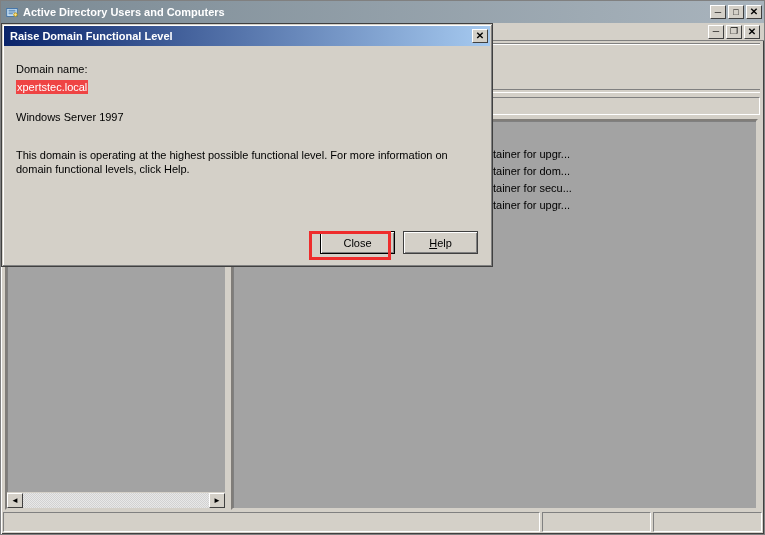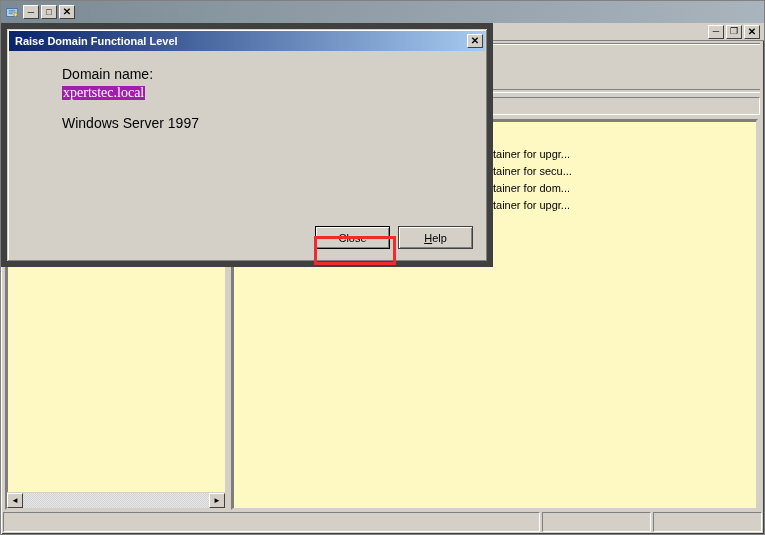--- a/index.html
+++ b/index.html
@@ -229,6 +229,7 @@
       <path d="M4 6h8M4 8h8M4 10h5" stroke="#3a6ea5" stroke-width="1"></path>
       <circle cx="12" cy="11" r="2" fill="#ffe28a" stroke="#b48a00"></circle>
     </svg>
+    <span class="outer-title">Active Directory Users and Computers</span>
     <div class="win-controls">
       <div class="win-btn">─</div>
       <div class="win-btn">□</div>

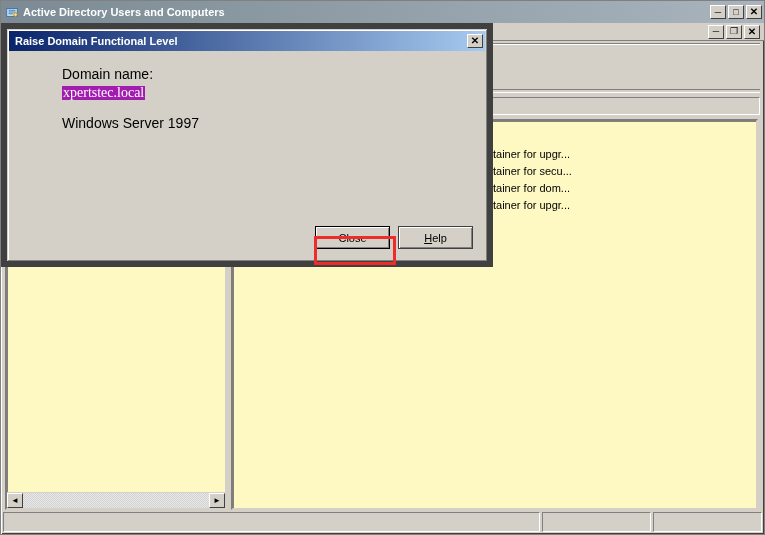--- a/index.html
+++ b/index.html
@@ -158,7 +158,7 @@
     left: 1px; top: 23px;
     width: 492px; height: 244px;
     background: #d4d0c8;
-    border: 6px solid #404040;
+    border: 1px solid #404040;
     box-shadow: inset 1px 1px 0 #d4d0c8, inset -1px -1px 0 #808080, inset 2px 2px 0 #fff;
     z-index: 100;
   }

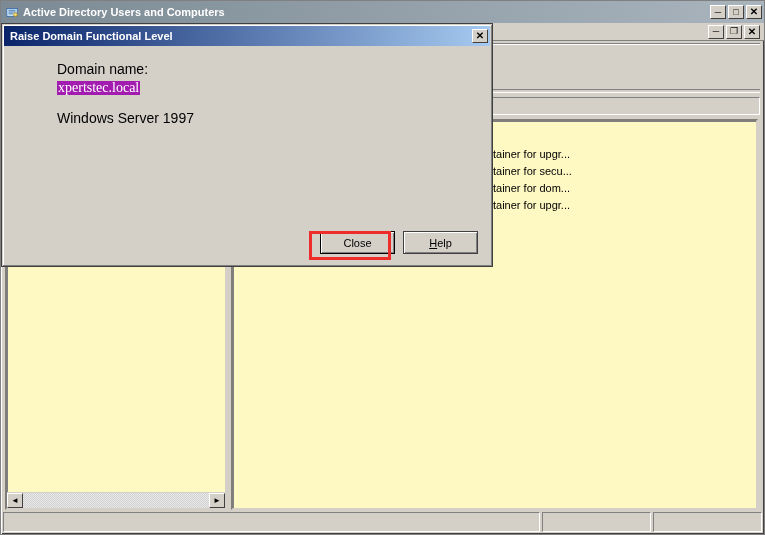--- a/index.html
+++ b/index.html
@@ -176,9 +176,8 @@
   .dlg-title { flex: 1; }
   .dlg-body {
     padding: 14px 14px 10px 14px;
-    font-size: 14px;
+    font-size: 11px;
     line-height: 14px;
-    margin-left: 41px;
   }
   .field-label { margin-bottom: 4px; }
   .selected-text {

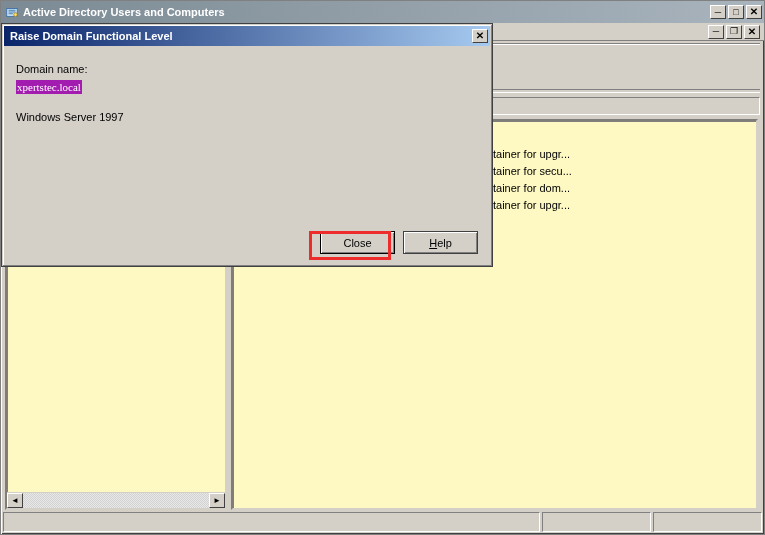--- a/index.html
+++ b/index.html
@@ -182,10 +182,9 @@
   .field-label { margin-bottom: 4px; }
   .selected-text {
     display: inline-block;
-    background: #a21caf;
+    background: #ef4444;
     color: #fff;
     padding: 0 1px;
-    font-family: Liberation Serif, serif;
   }
   .section-gap { height: 16px; }
   .dlg-buttons {

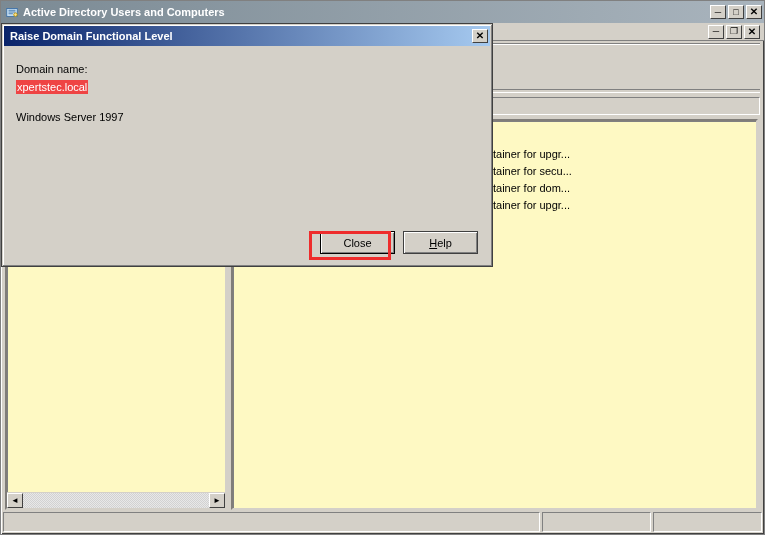--- a/index.html
+++ b/index.html
@@ -284,6 +284,7 @@
     <div>Windows Server 1997</div>
     <div class="section-gap"></div>
     <div style="height:8px;"></div>
+    <div>This domain is operating at the highest possible functional level. For more information on domain functional levels, click Help.</div>
   </div>
   <div class="dlg-buttons">
     <button class="dlg-btn focus">Close</button>

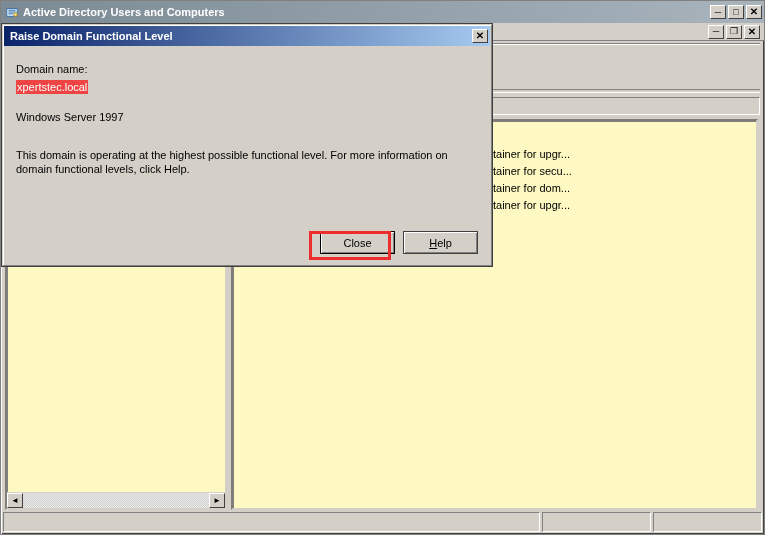--- a/index.html
+++ b/index.html
@@ -99,7 +99,7 @@
     gap: 4px;
   }
   .left-pane, .right-pane {
-    background: #fef9c3;
+    background: #a3a3a3;
     border: 2px inset #d4d0c8;
     box-shadow: inset 1px 1px 0 #808080;
     position: relative;

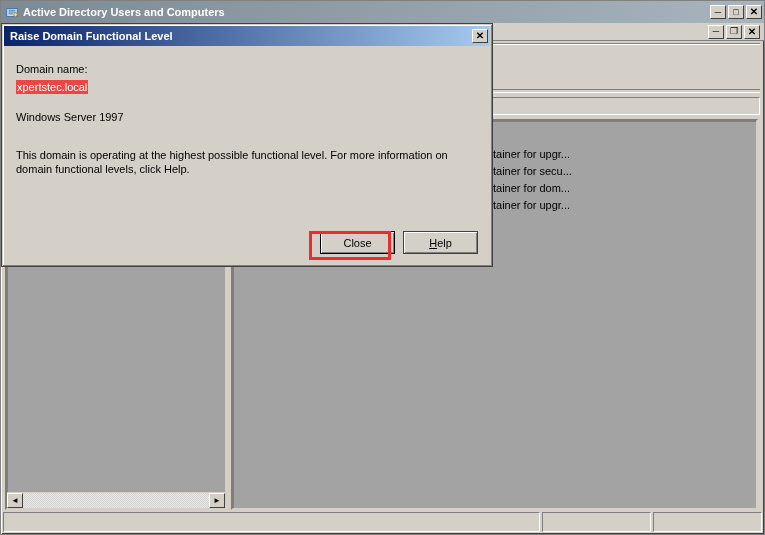--- a/index.html
+++ b/index.html
@@ -258,8 +258,8 @@
     <div class="right-pane">
       <div class="list-content">
         <div>tainer for upgr...</div>
+        <div>tainer for dom...</div>
         <div>tainer for secu...</div>
-        <div>tainer for dom...</div>
         <div>tainer for upgr...</div>
       </div>
     </div>

